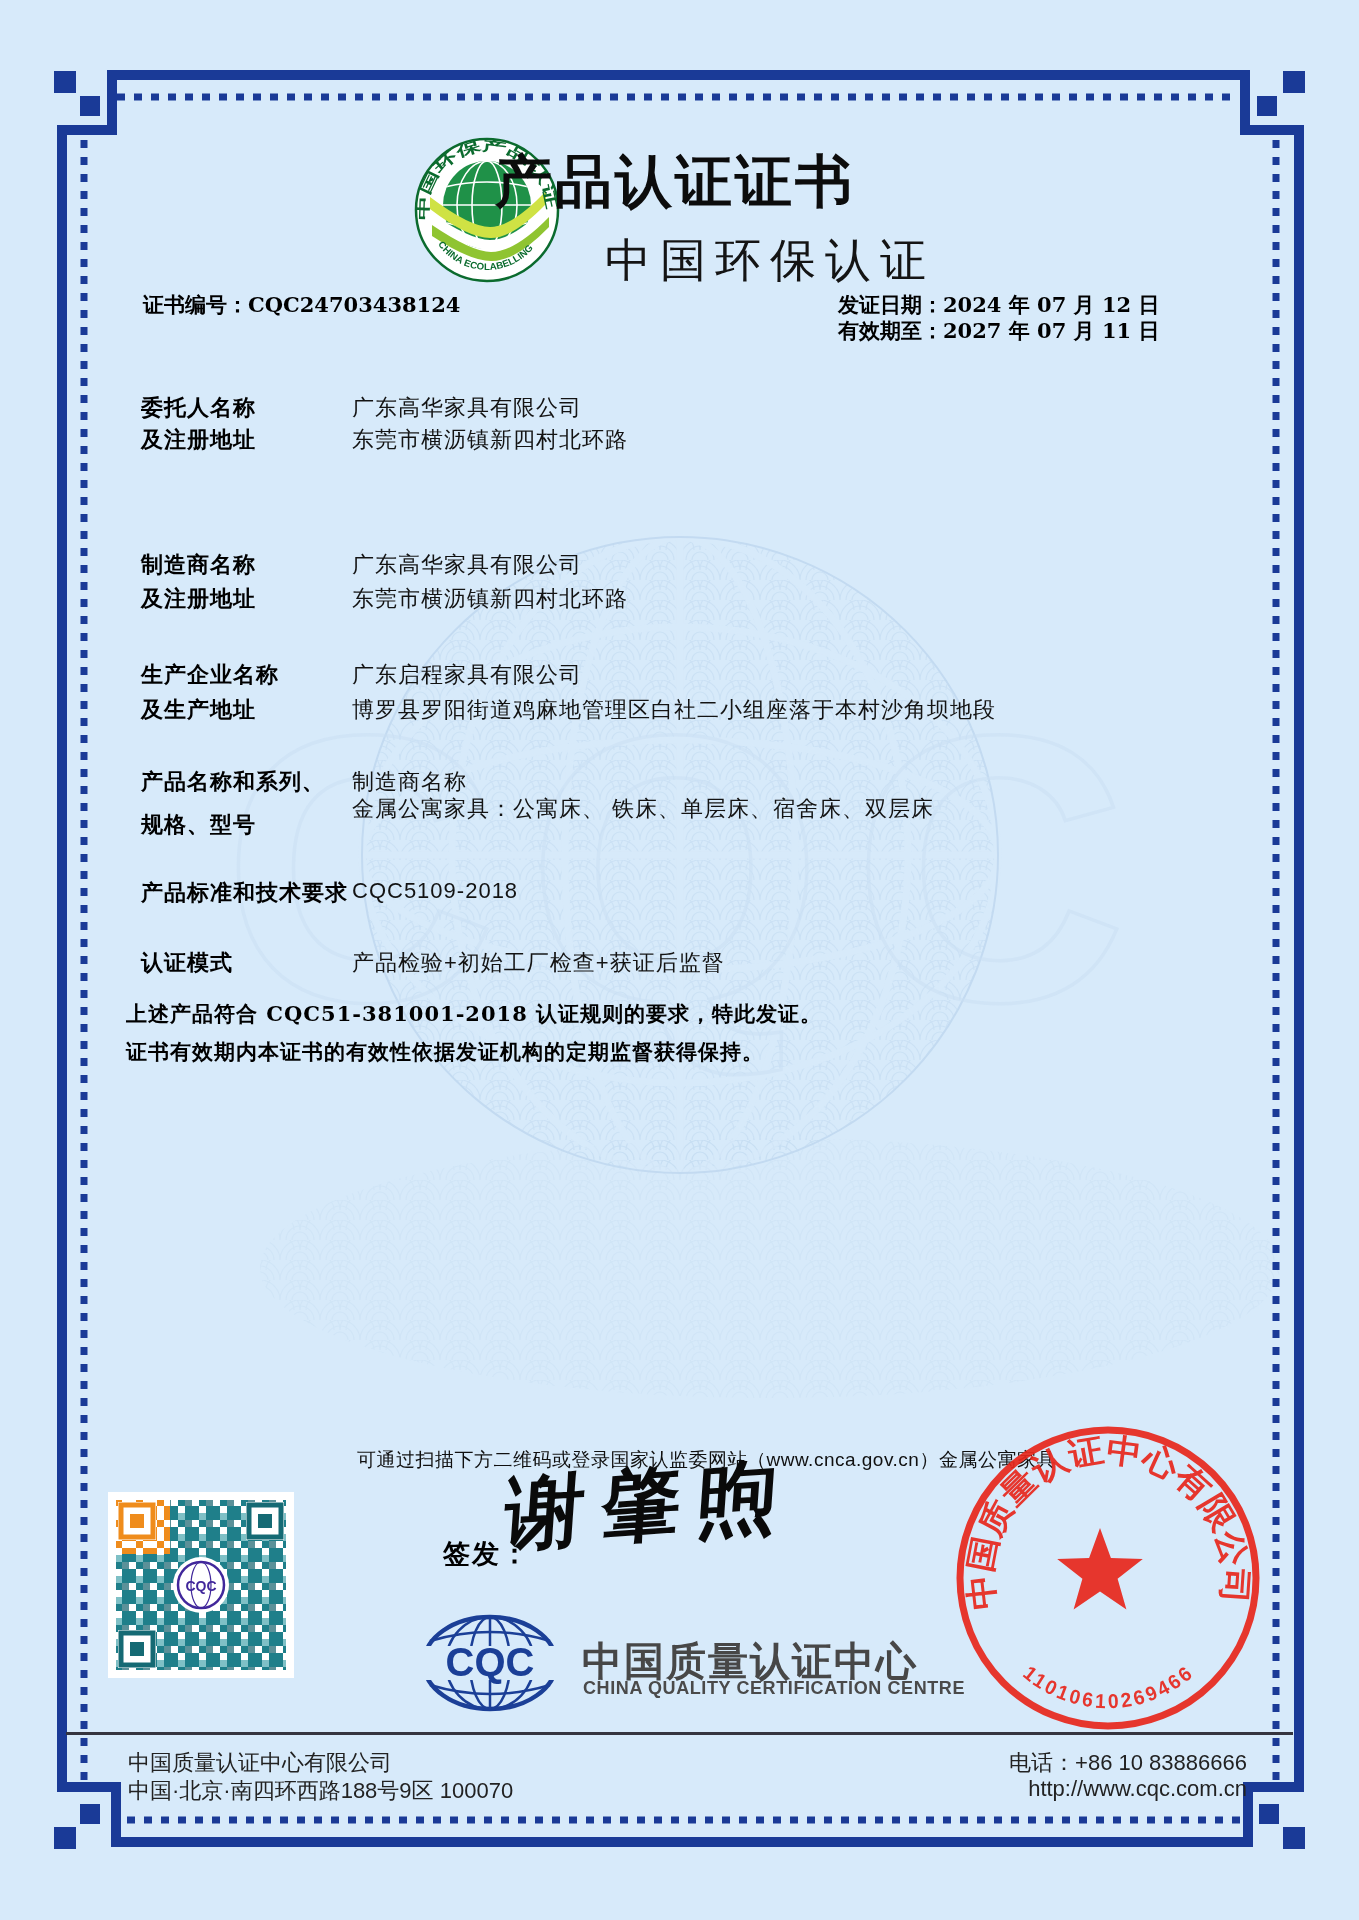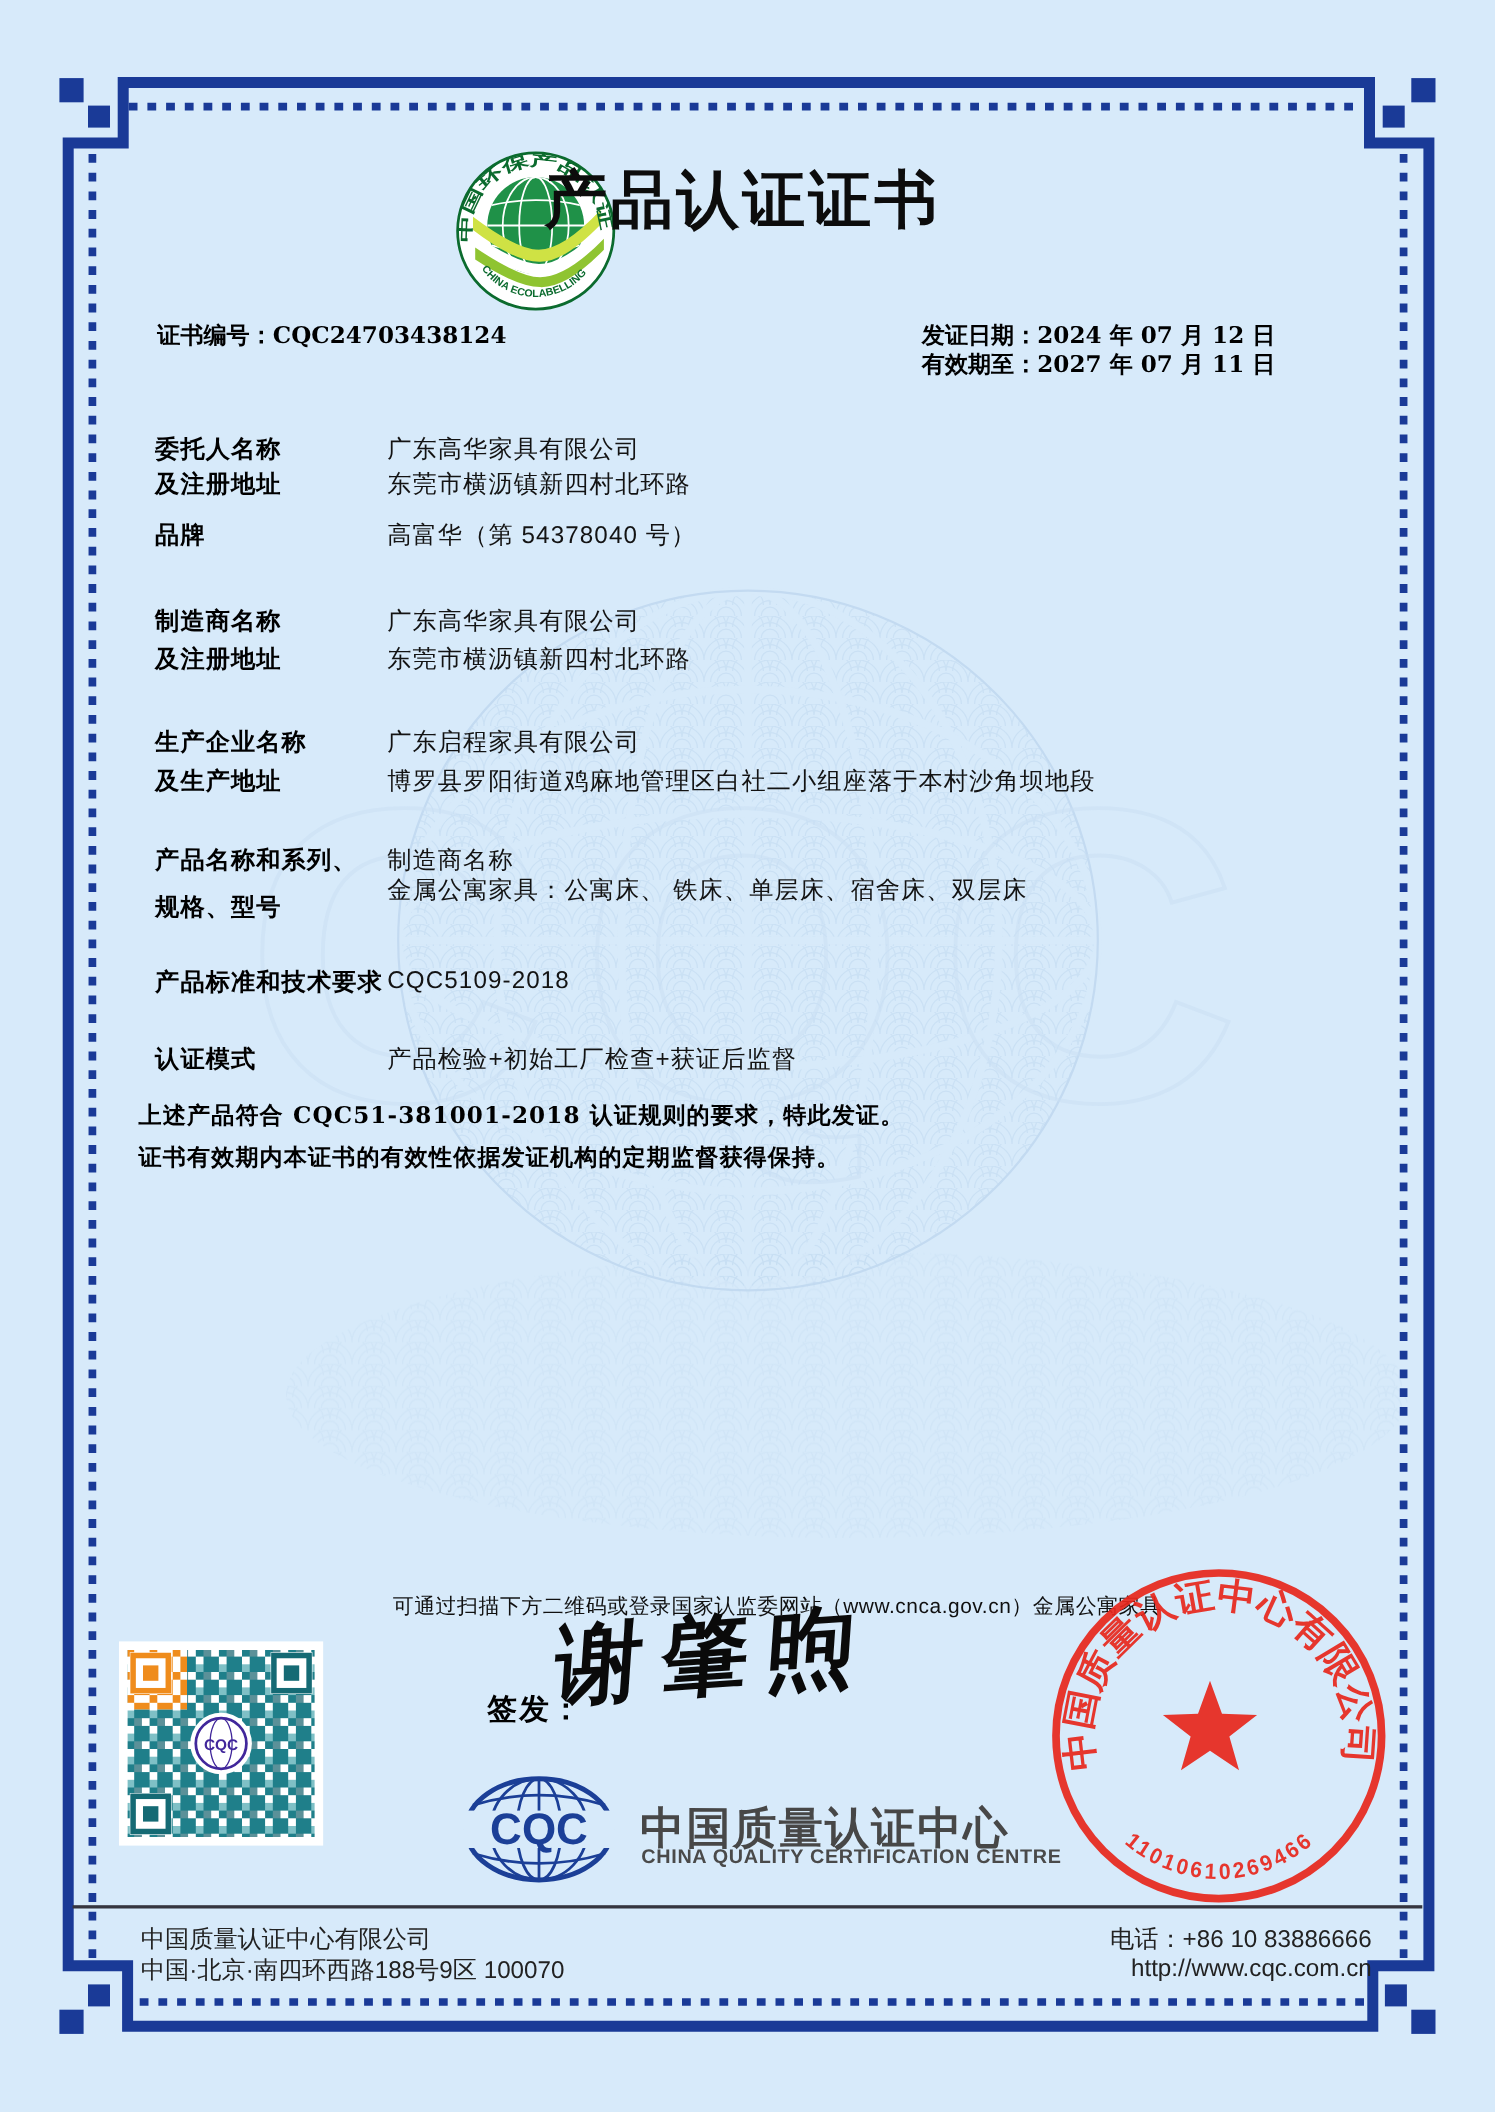--- a/index.html
+++ b/index.html
@@ -104,6 +104,7 @@
   </svg>
 
   <div class="abs title" style="left:495px;top:144px">产品认证证书</div>
+  <div class="abs subtitle" style="left:490px;top:230px">中国环保认证</div>
 
   <div class="abs meta serif" style="left:143px;top:291px">证书编号：CQC24703438124</div>
   <div class="abs meta serif" style="left:838px;top:291px">发证日期：2024 年 07 月 12 日</div>

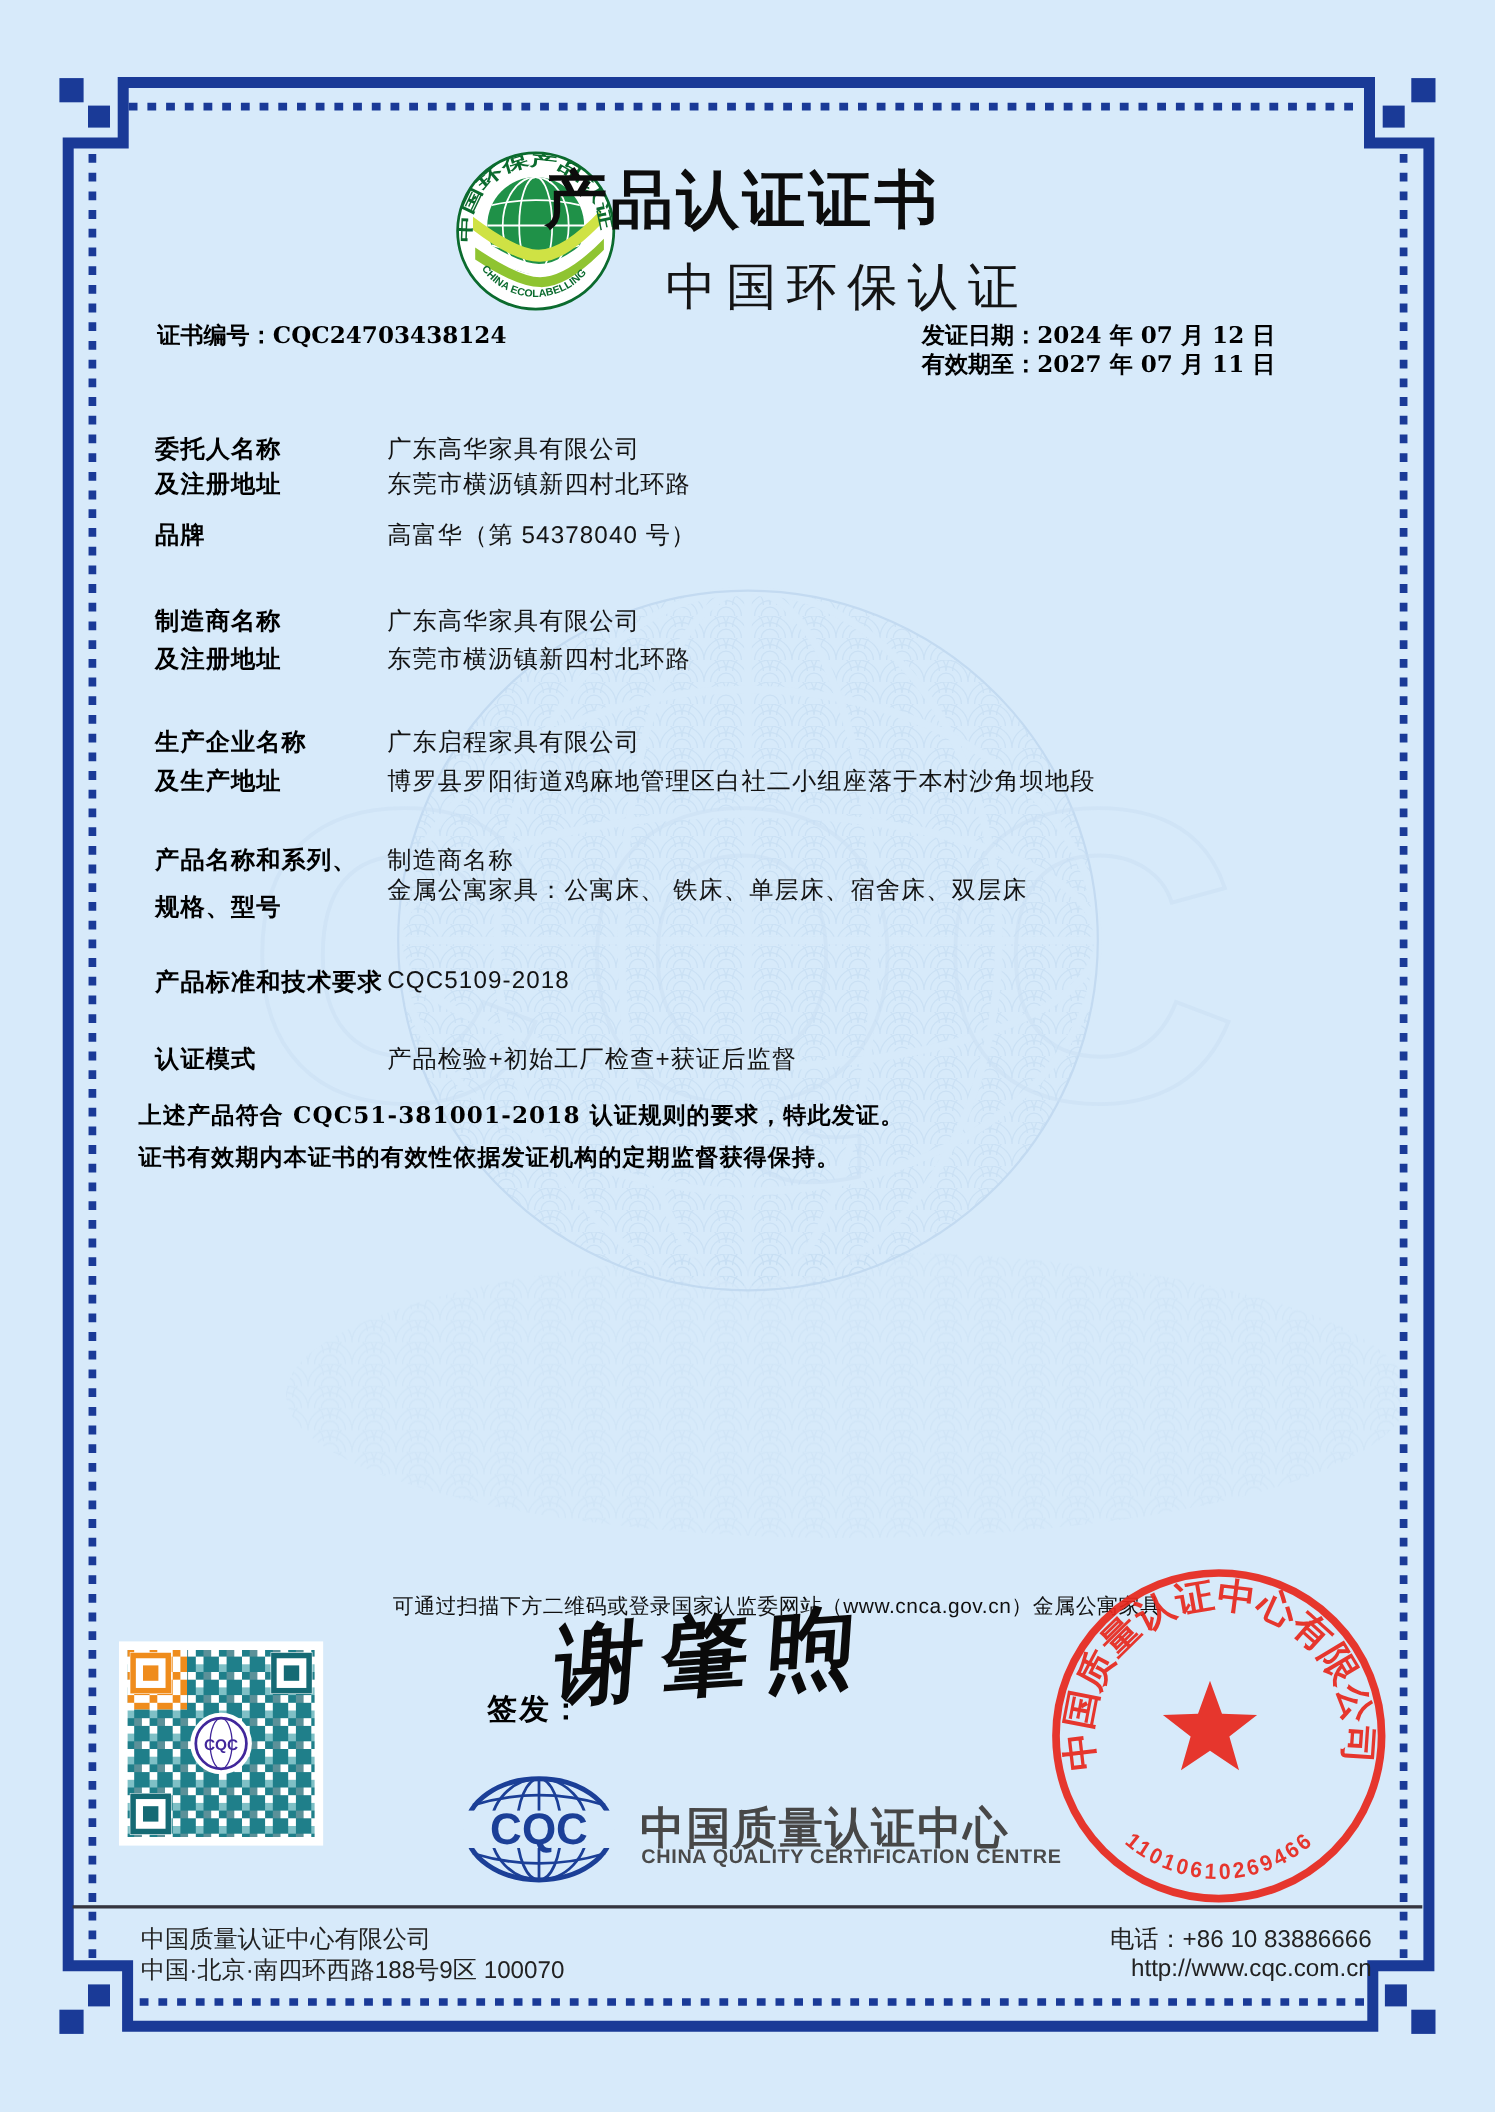--- a/index.html
+++ b/index.html
@@ -117,10 +117,6 @@
   <div class="frow" style="top:425px">
     <span class="flabel">及注册地址</span>
     <span class="fvalue">东莞市横沥镇新四村北环路</span>
-  </div>
-  <div class="frow" style="top:472px">
-    <span class="flabel">品牌</span>
-    <span class="fvalue">高富华（第 54378040 号）</span>
   </div>
   <div class="frow" style="top:550px">
     <span class="flabel">制造商名称</span>

